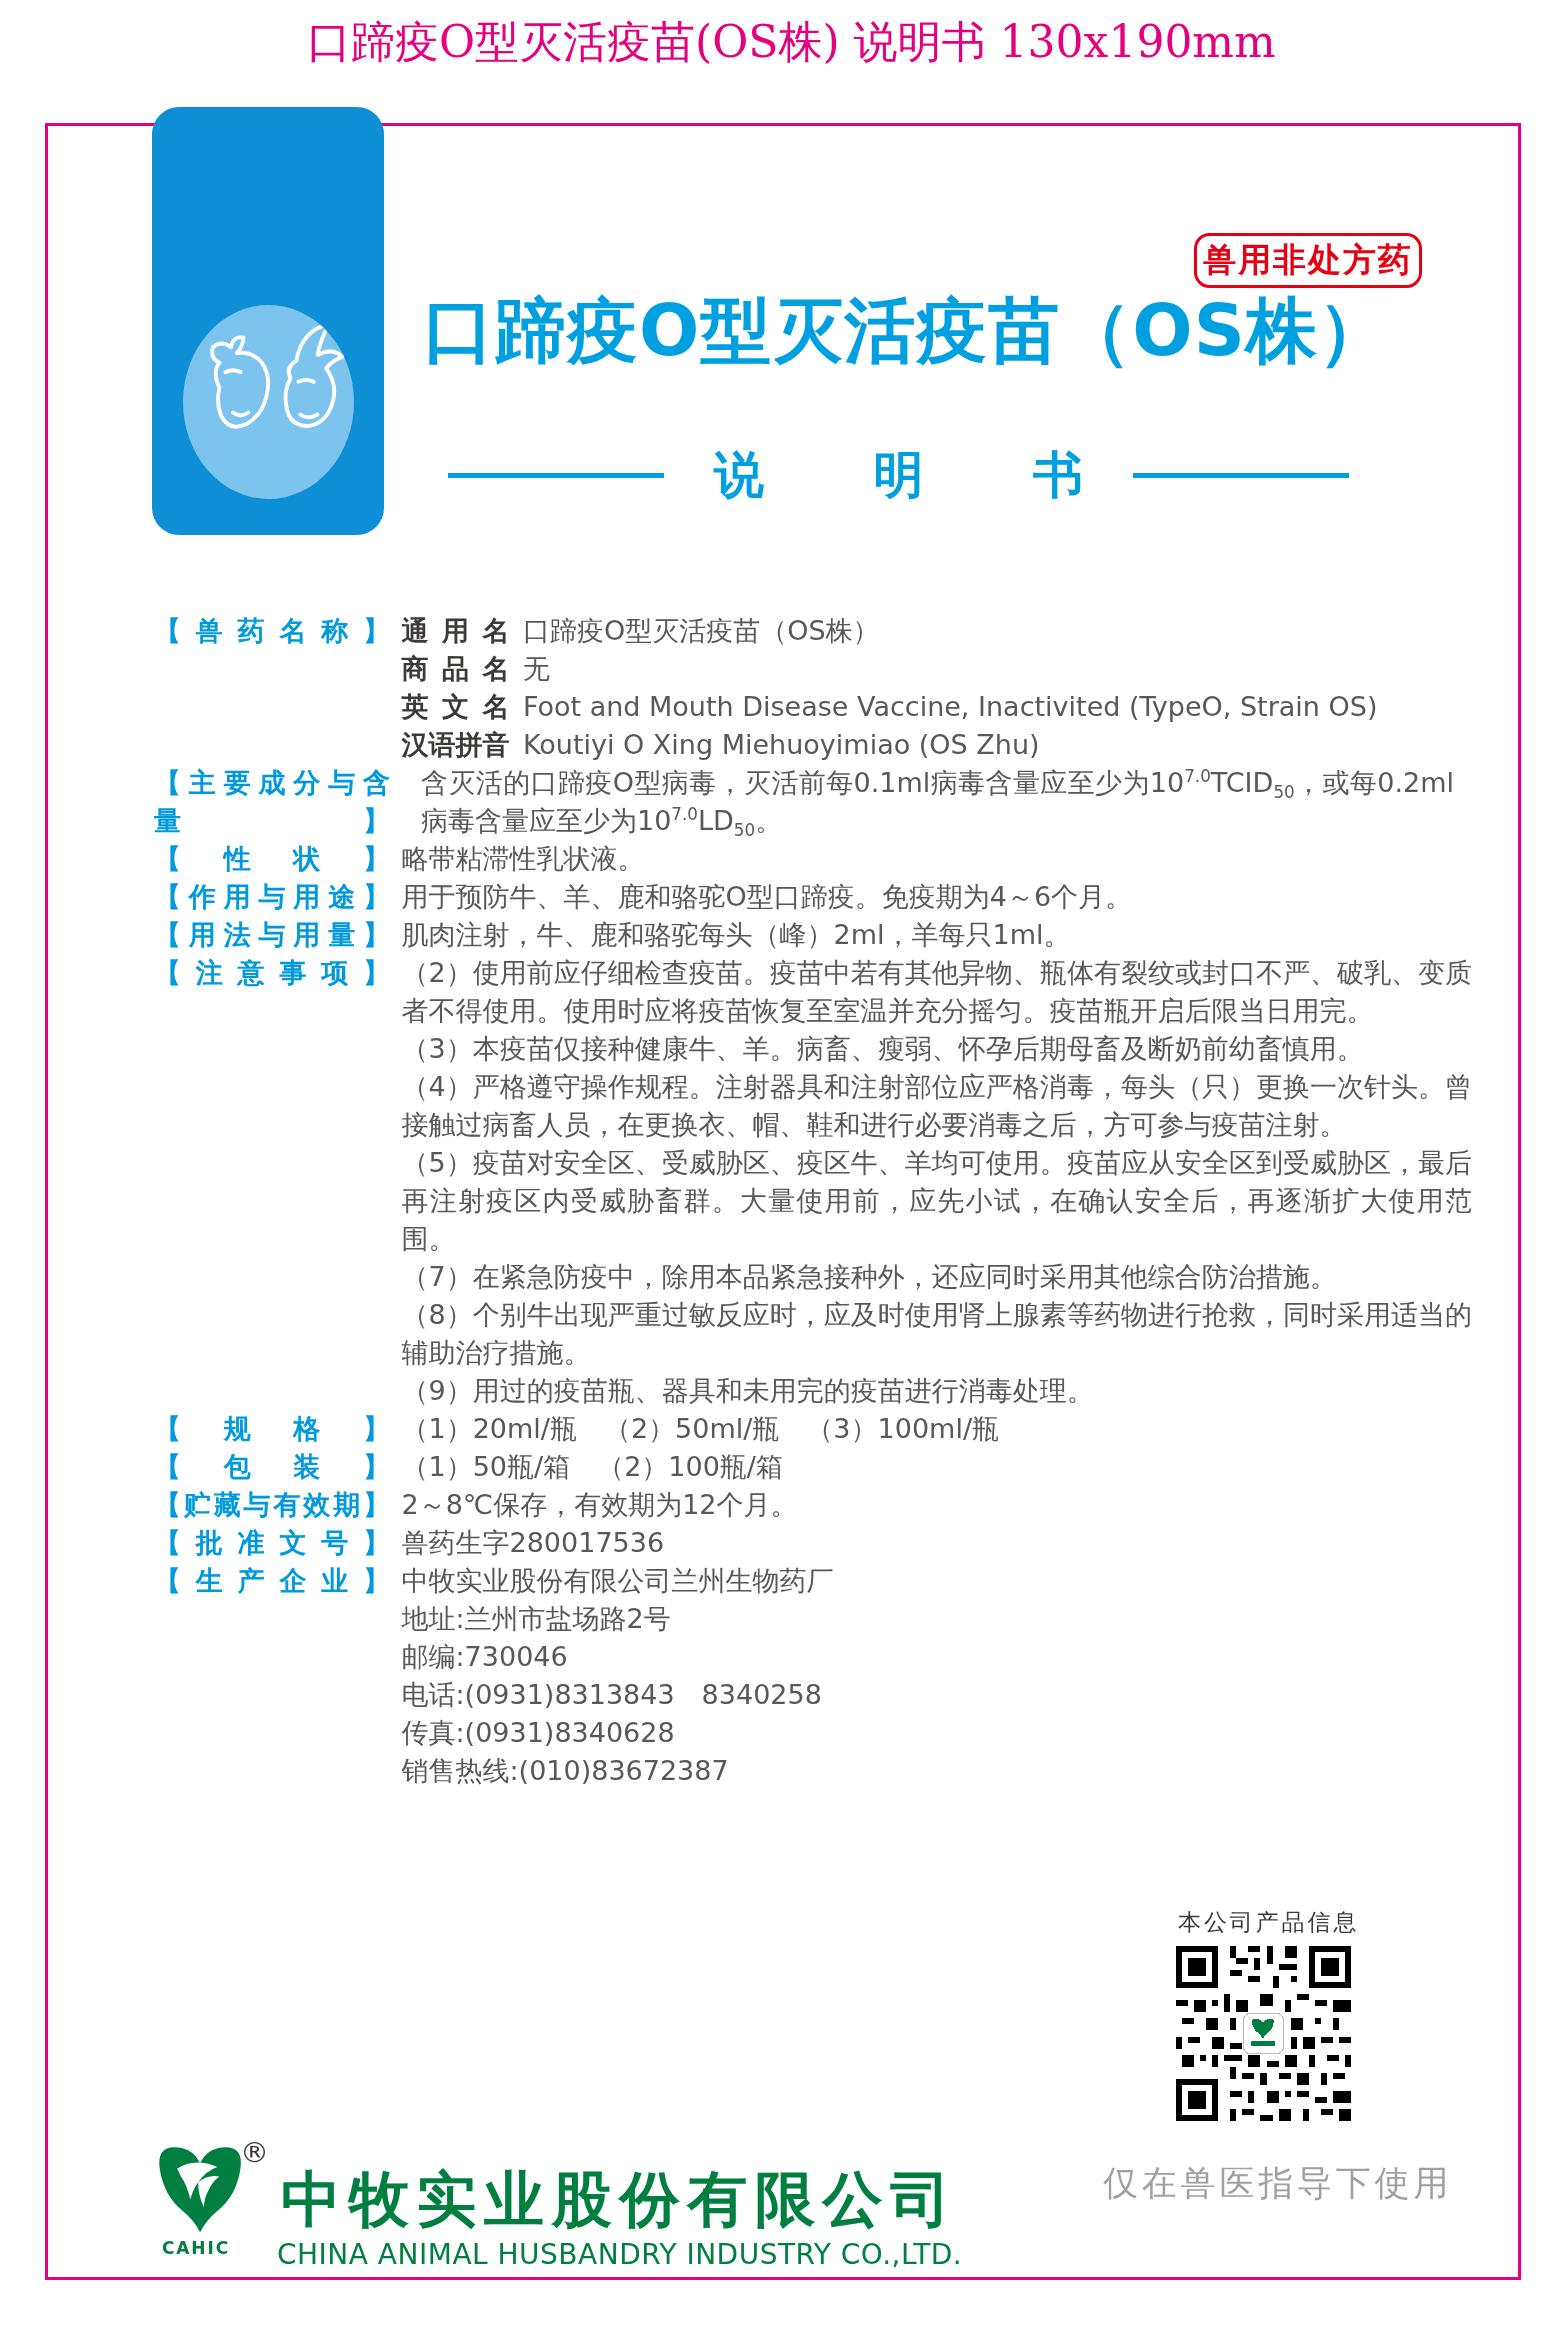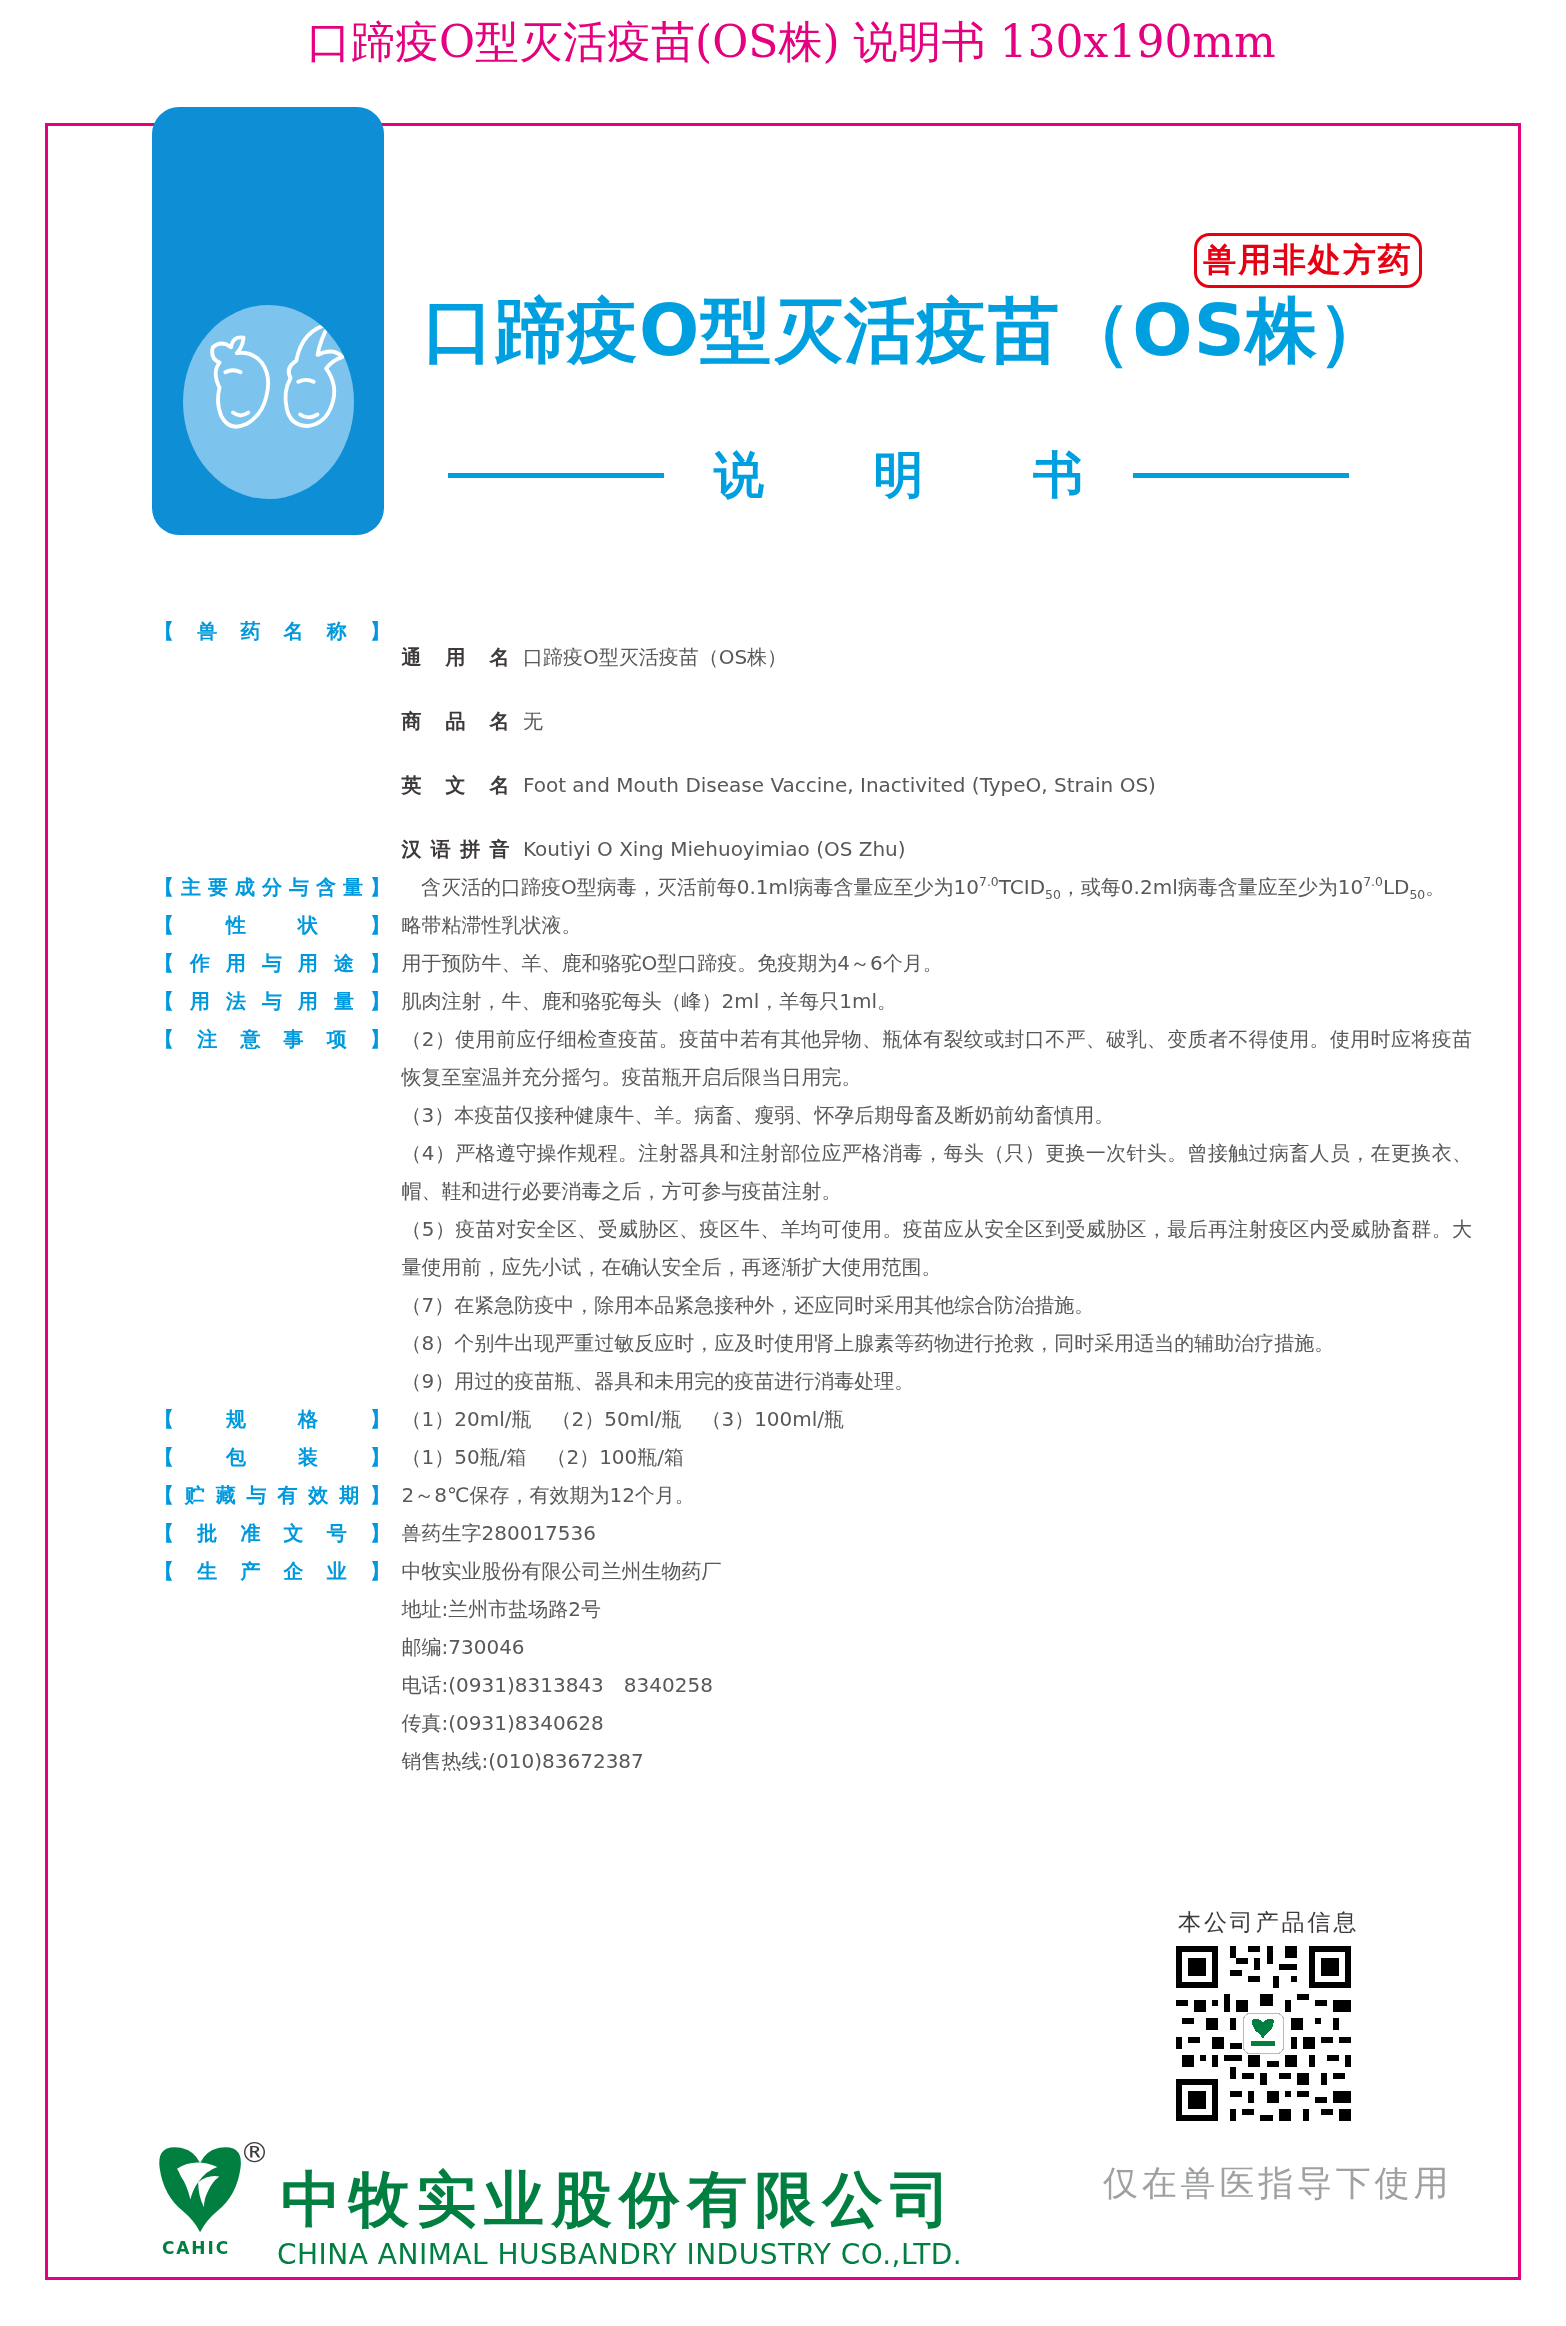--- a/index.html
+++ b/index.html
@@ -54,7 +54,7 @@
   
   .doc-body{
     position:absolute;left:154px;top:612px;width:1318px;
-    font-size:20px;line-height:38px;color:#595757;
+    font-size:27px;line-height:38px;color:#595757;
   }
   .row{display:flex;align-items:flex-start;}
   .sec-label{

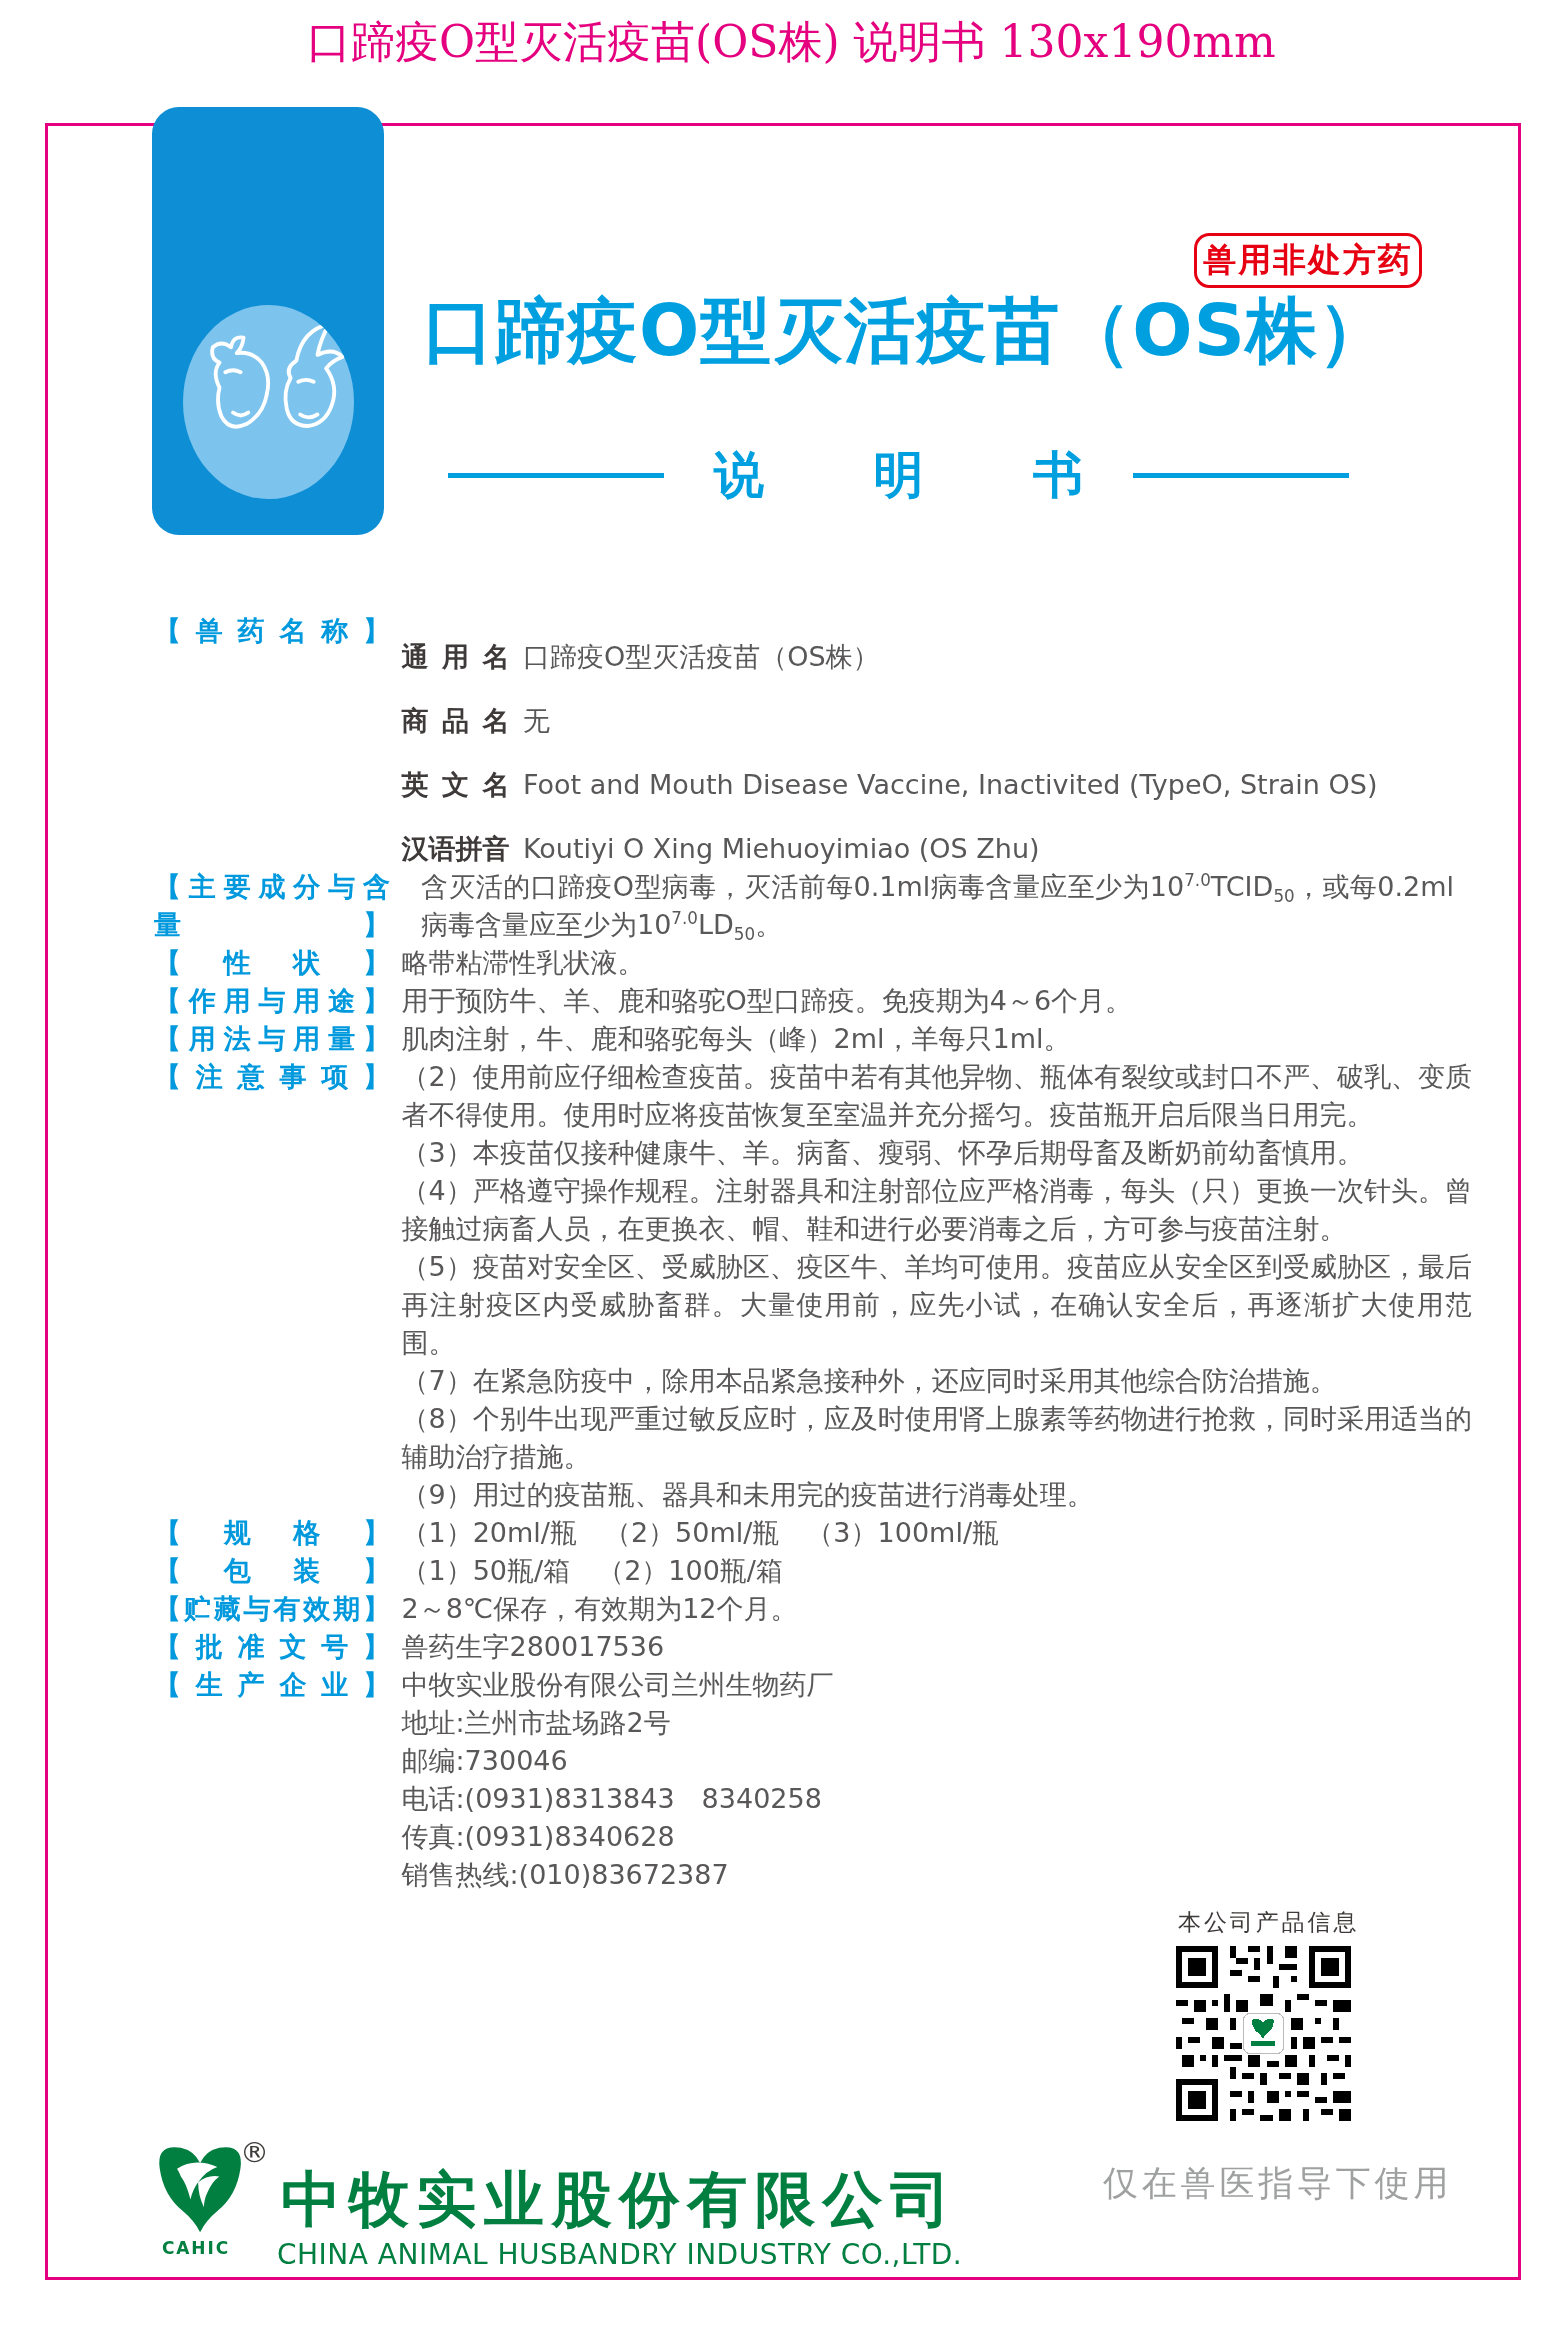--- a/index.html
+++ b/index.html
@@ -63,7 +63,7 @@
   }
   .sec-body{flex:1;text-align:justify;min-width:0;margin-left:11.5px;}
   .sec-body.narrow{max-width:1033px;margin-left:31px;}
-  .nm{display:flex;align-items:flex-start;margin-top:26px;}
+  .nm{display:flex;align-items:flex-start;}
   .nm-k{flex:0 0 108px;font-weight:bold;color:#3e3a39;
     text-align:justify;text-align-last:justify;}
   .nm-v{flex:1;margin-left:13.4px;text-align:left;}

